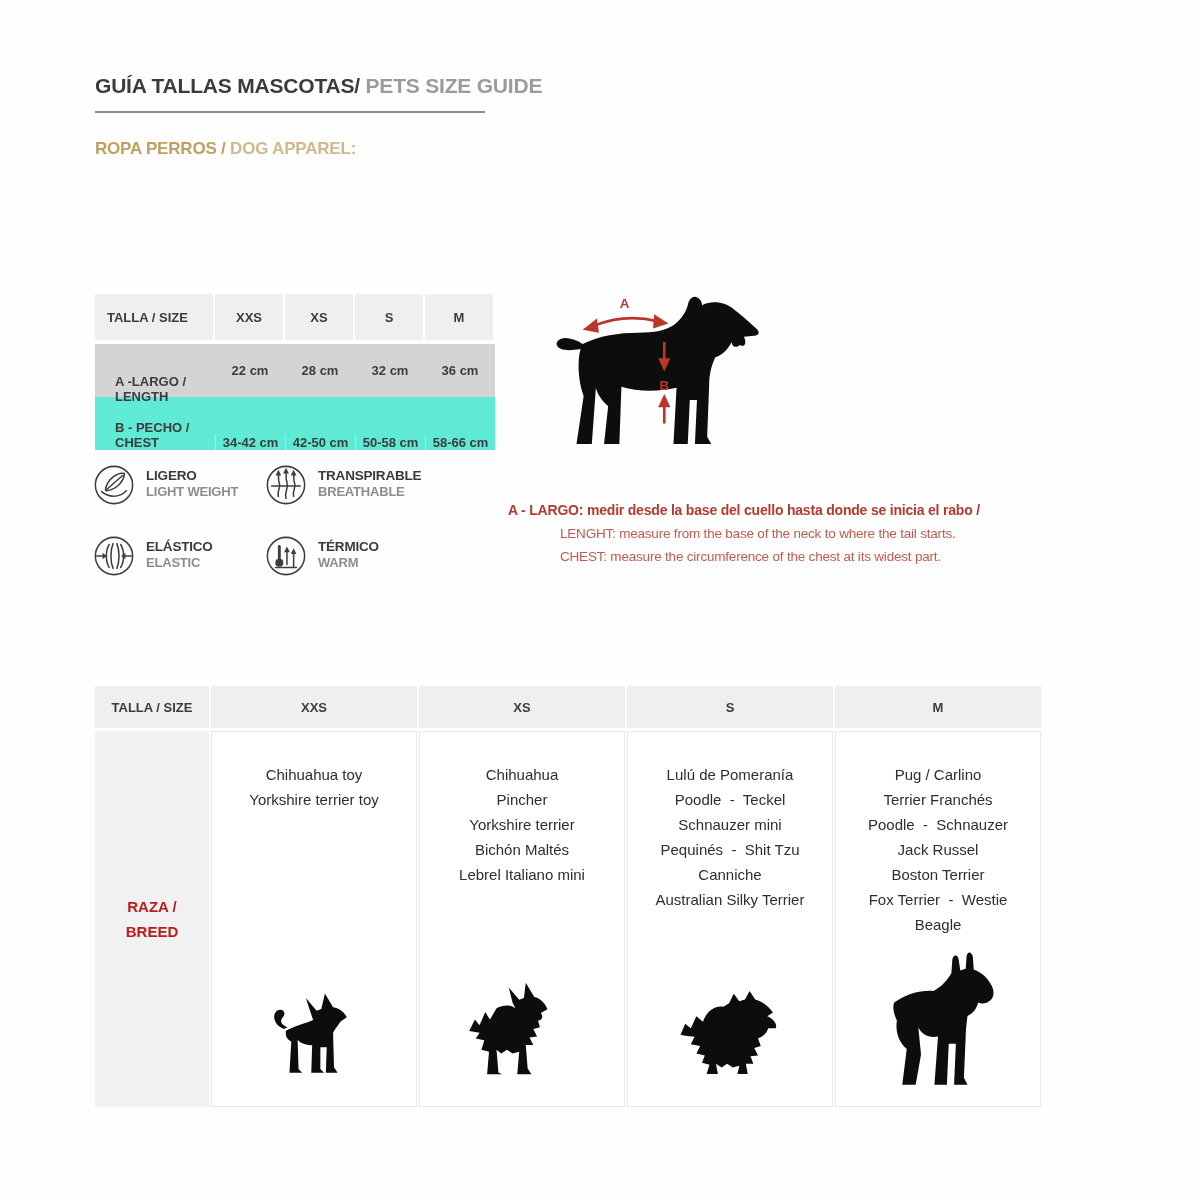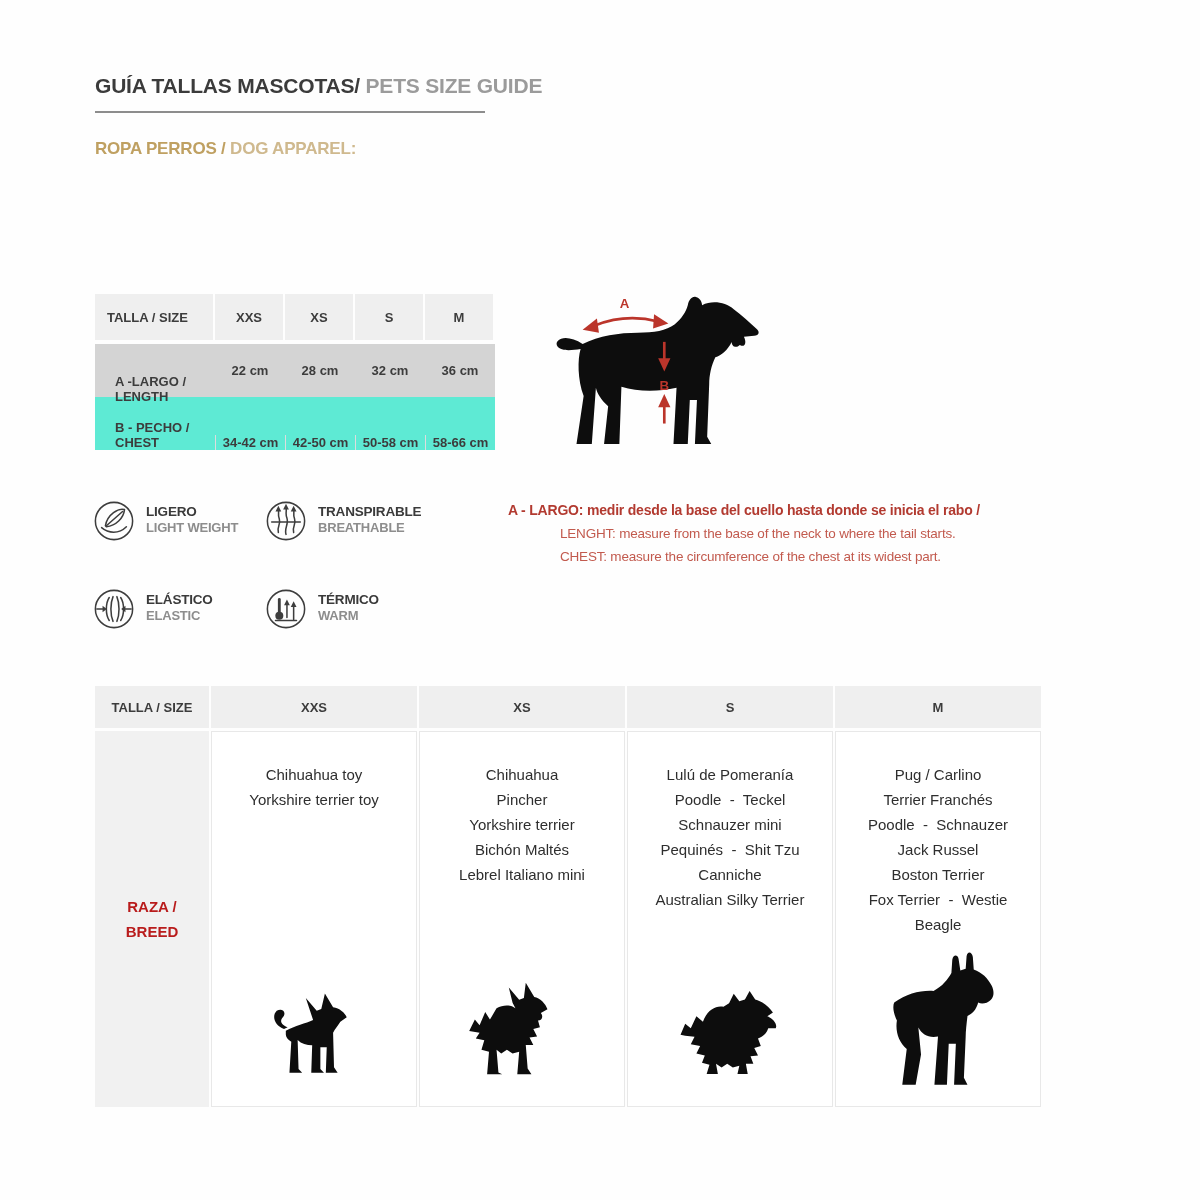--- a/index.html
+++ b/index.html
@@ -38,7 +38,7 @@
   .diagram text{font-family:"Liberation Sans",sans-serif;font-size:13px;font-weight:700;fill:#bb352b;}
 
   
-  .features{position:absolute;left:93px;top:500px;display:grid;grid-template-columns:172px 210px;row-gap:46px;}
+  .features{position:absolute;left:93px;top:464px;display:grid;grid-template-columns:172px 210px;row-gap:29px;}
   .feature{display:flex;gap:11px;align-items:flex-start;}
   .fi{width:42px;height:42px;flex:0 0 42px;}
   .fi svg{width:42px;height:42px;stroke:#3d3d3d;fill:none;stroke-width:1.6;stroke-linecap:round;stroke-linejoin:round;}

